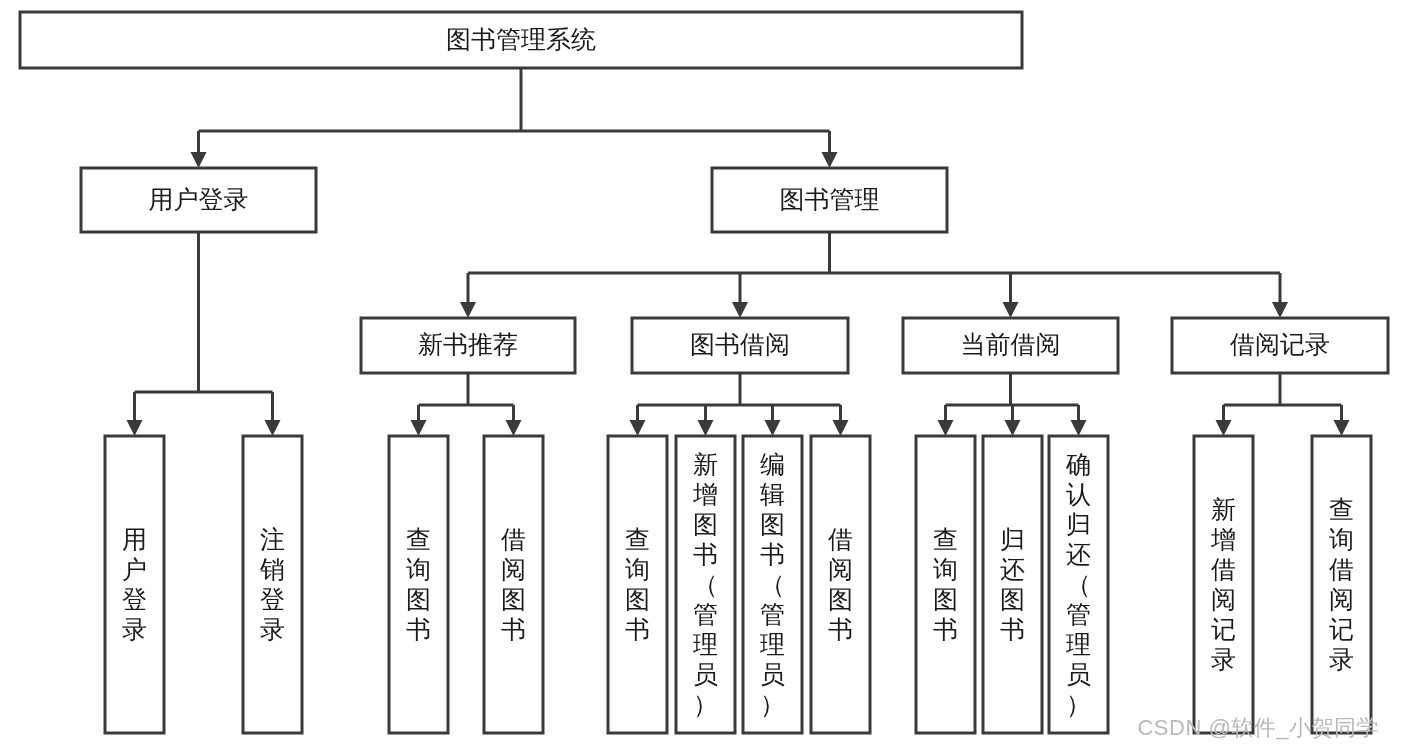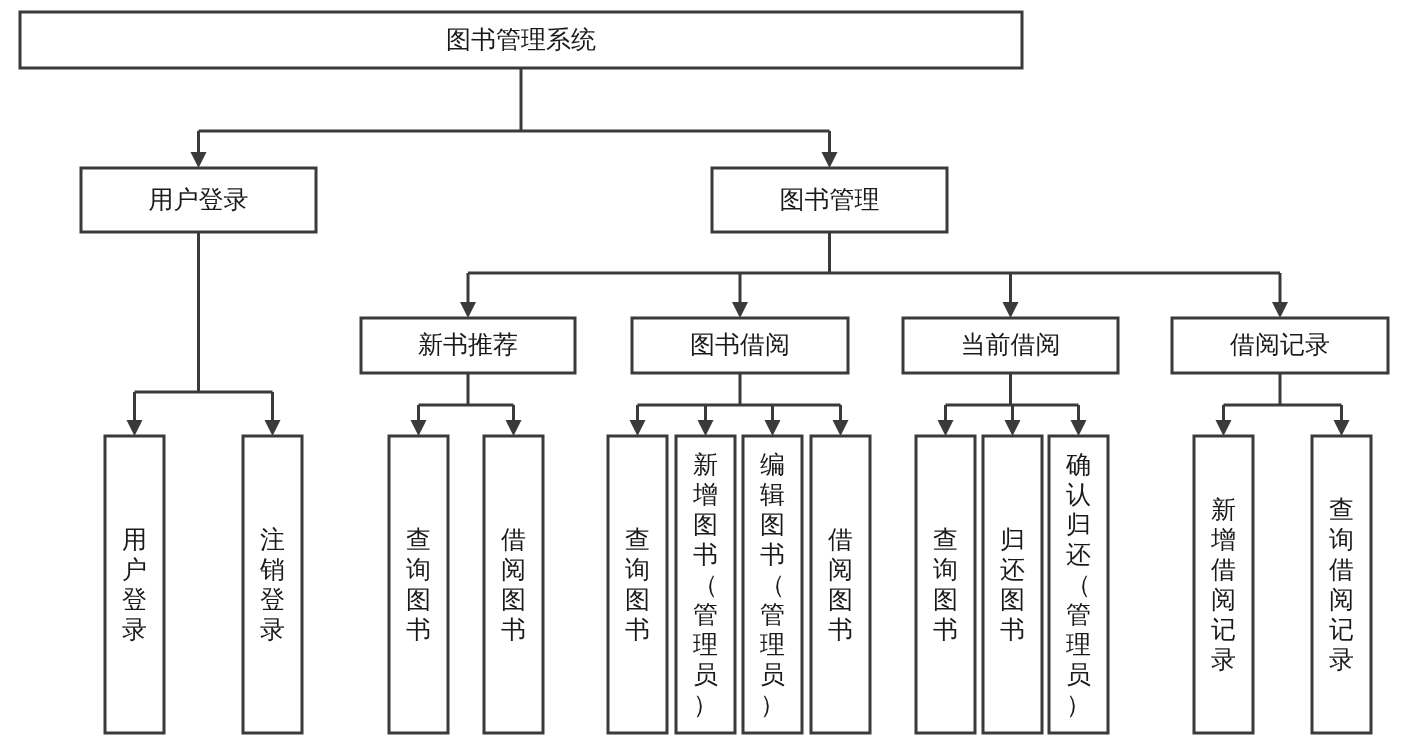--- a/index.html
+++ b/index.html
@@ -209,6 +209,7 @@
         </g>
       </g>
   </svg>
+  <div class="watermark-text">CSDN @软件_小贺同学</div>
 </div>
 
 </body></html>

